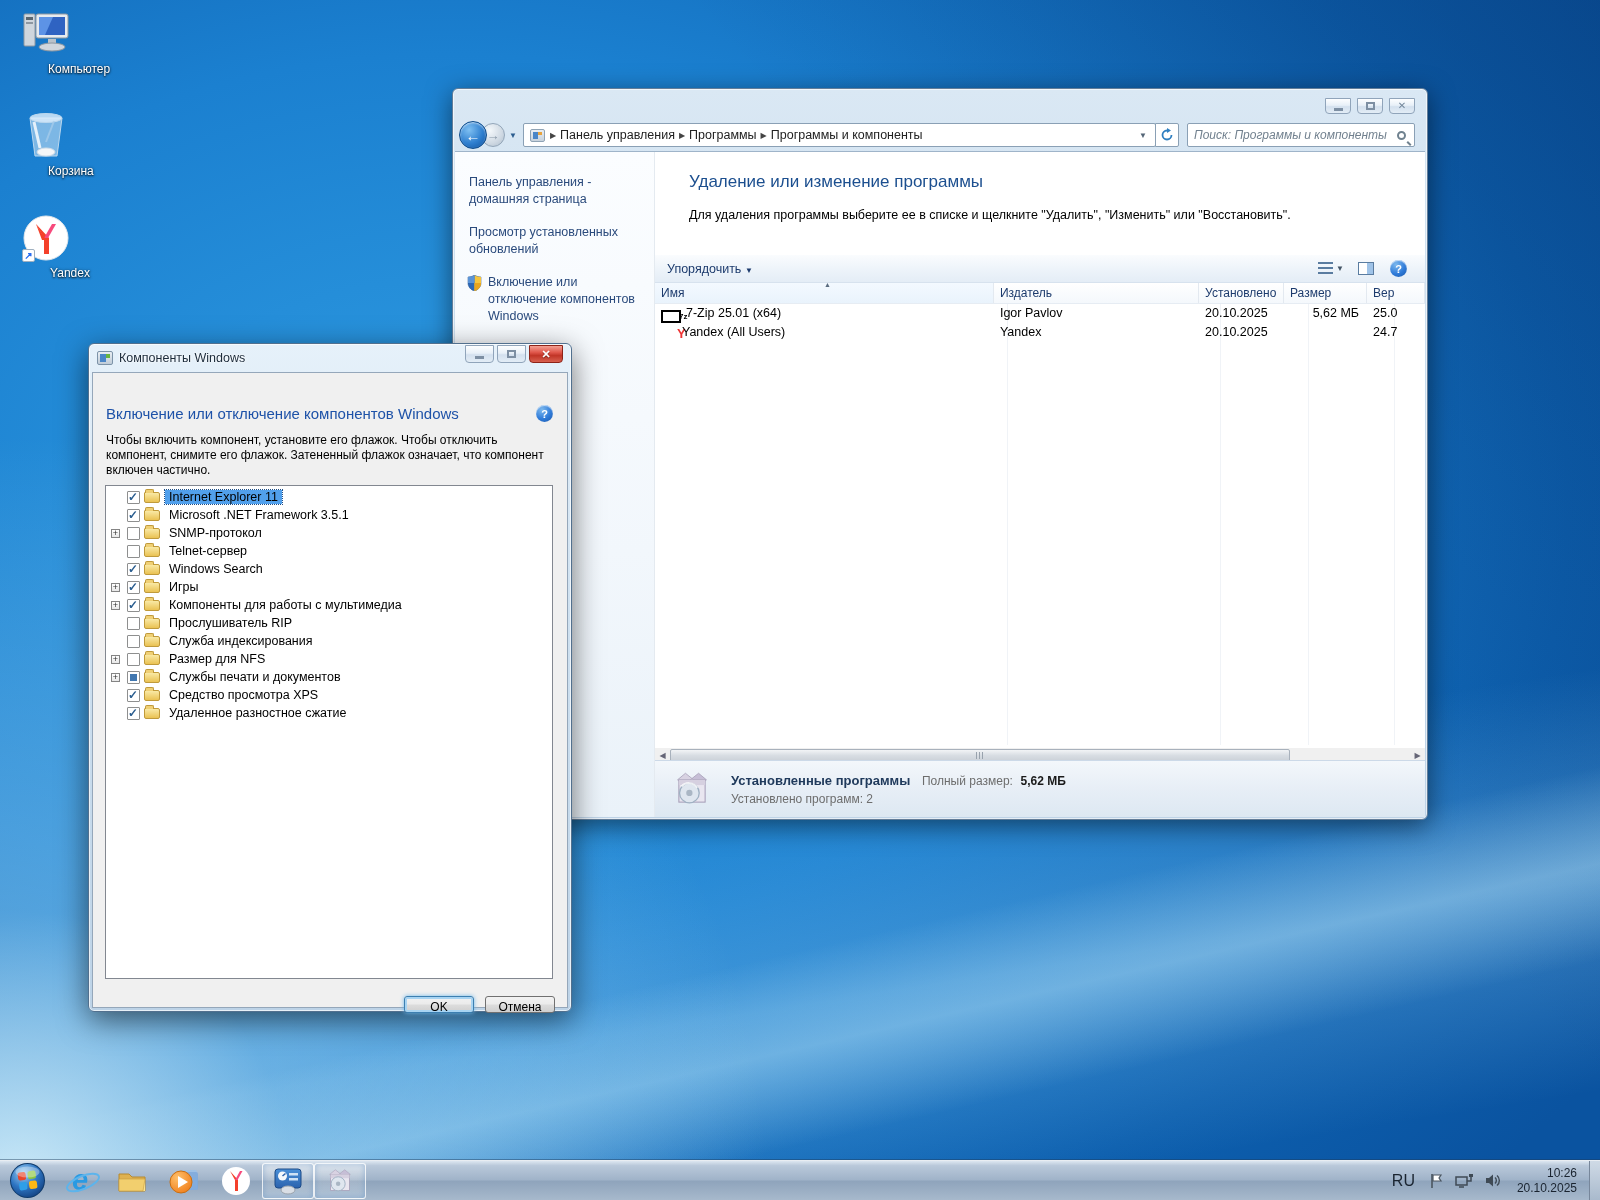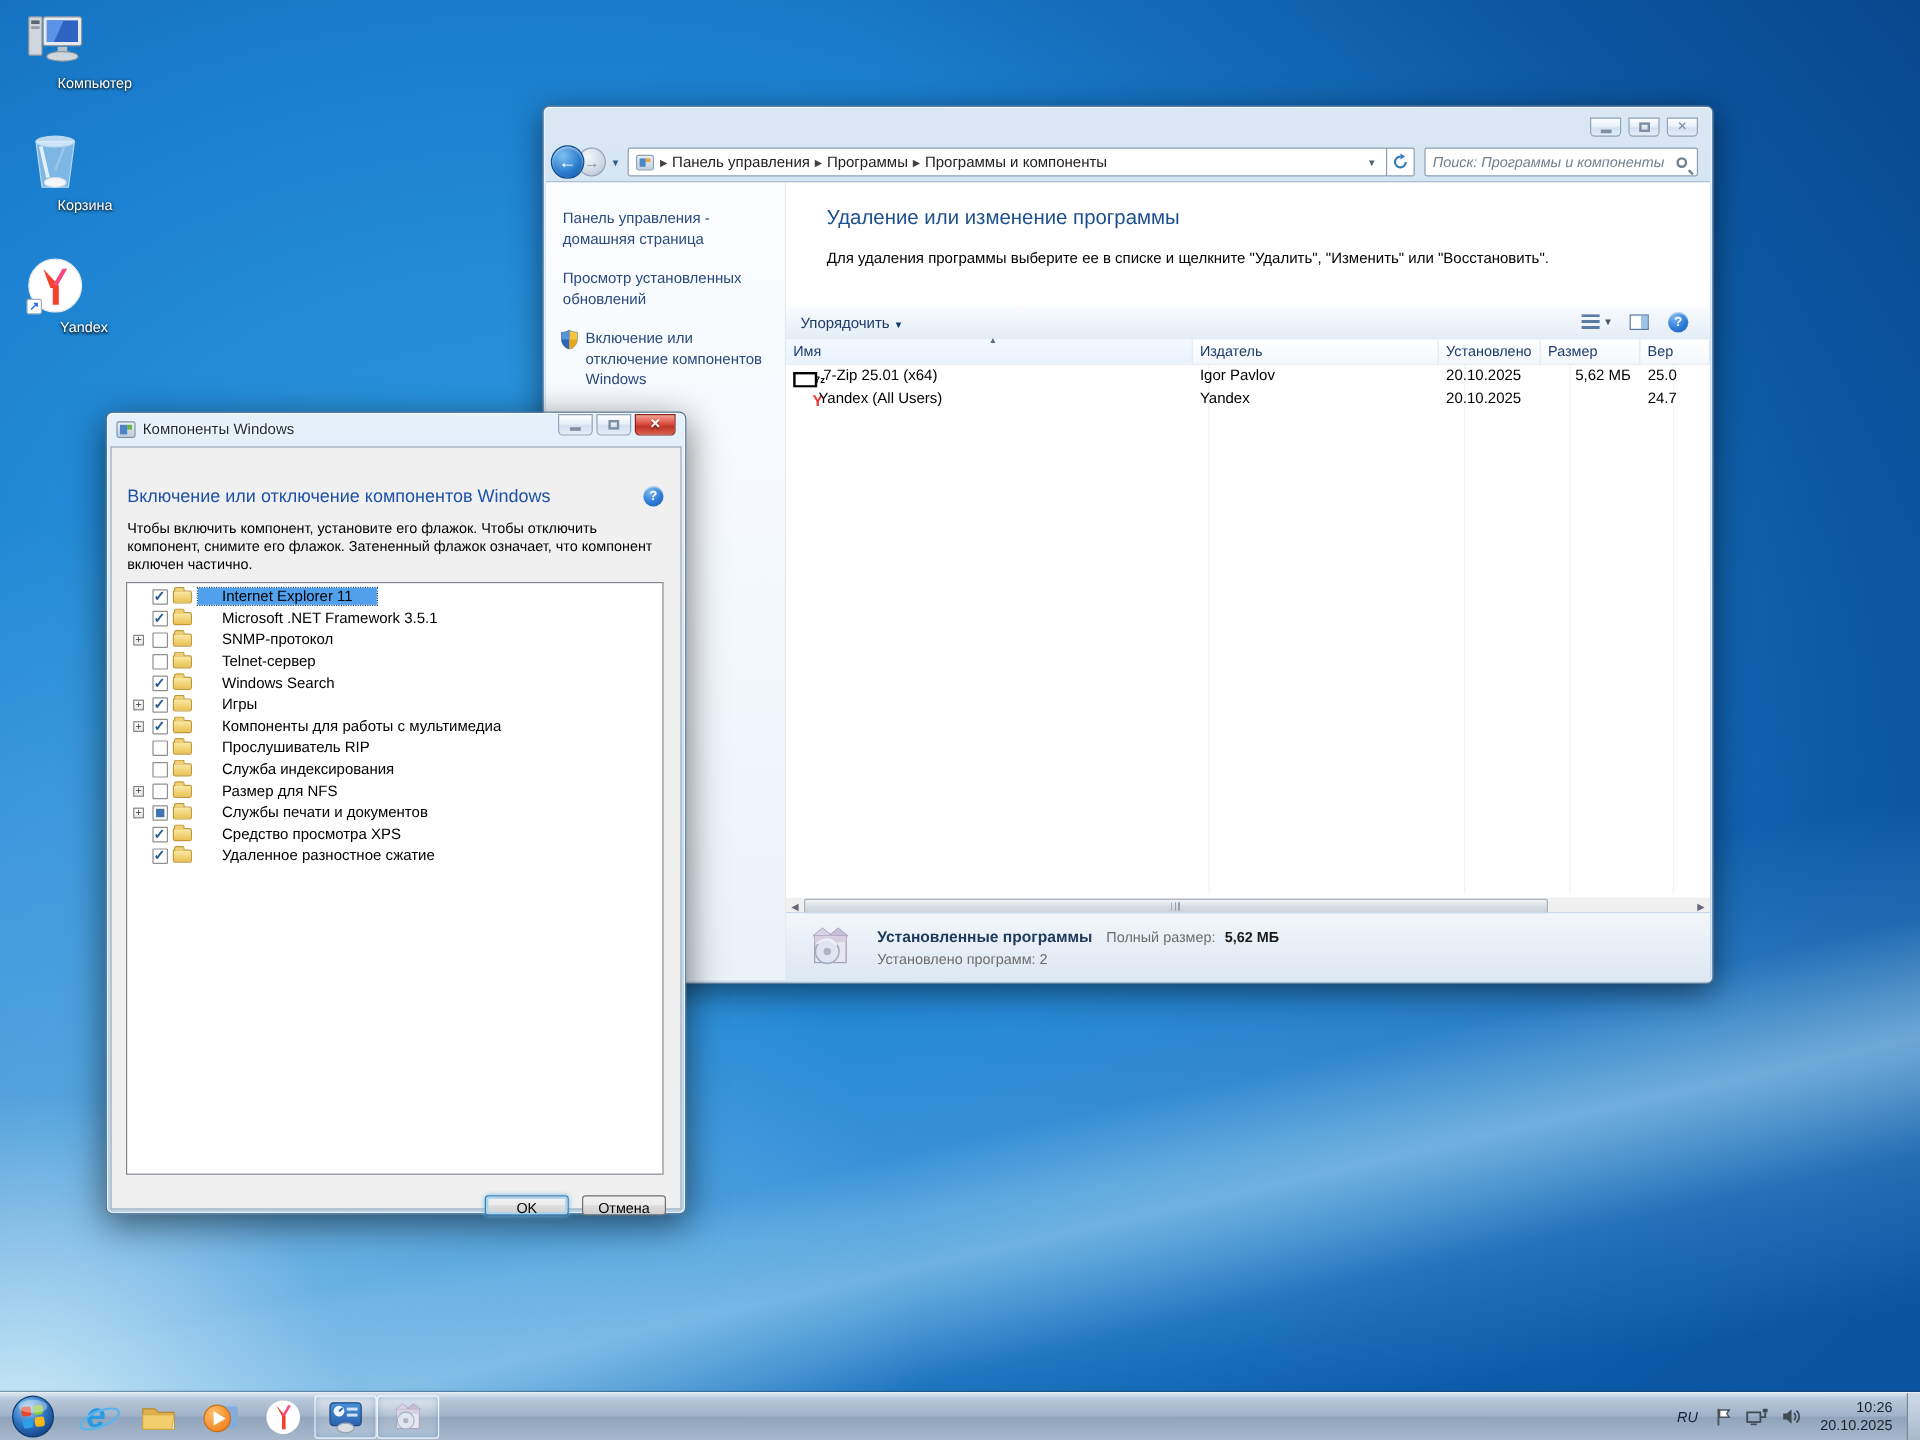--- a/index.html
+++ b/index.html
@@ -138,7 +138,7 @@
   .folder{width:16px;height:11px;margin-left:4px;flex:none;background:linear-gradient(180deg,#f9e9a5,#eac253);
     border:1px solid #c09a3a;border-radius:1px 2px 2px 2px;position:relative;}
   .folder::before{content:"";position:absolute;left:0px;top:-4px;width:7px;height:3px;background:#f0d075;border:1px solid #c09a3a;border-bottom:none;border-radius:2px 2px 0 0;}
-  .feat-label{margin-left:5px;font-size:12.5px;color:#000;white-space:nowrap;padding:0 20px;}
+  .feat-label{margin-left:5px;font-size:12.5px;color:#000;white-space:nowrap;padding:0 4px;}
   .feat-label.sel{background:#51a0ec;outline:1px dotted #1d4d86;}
   .dlgbtn{position:absolute;top:623px;width:70px;height:17px;font-size:12px;color:#000;text-align:center;line-height:21px;
     border:1px solid #707070;border-radius:3px;cursor:pointer;

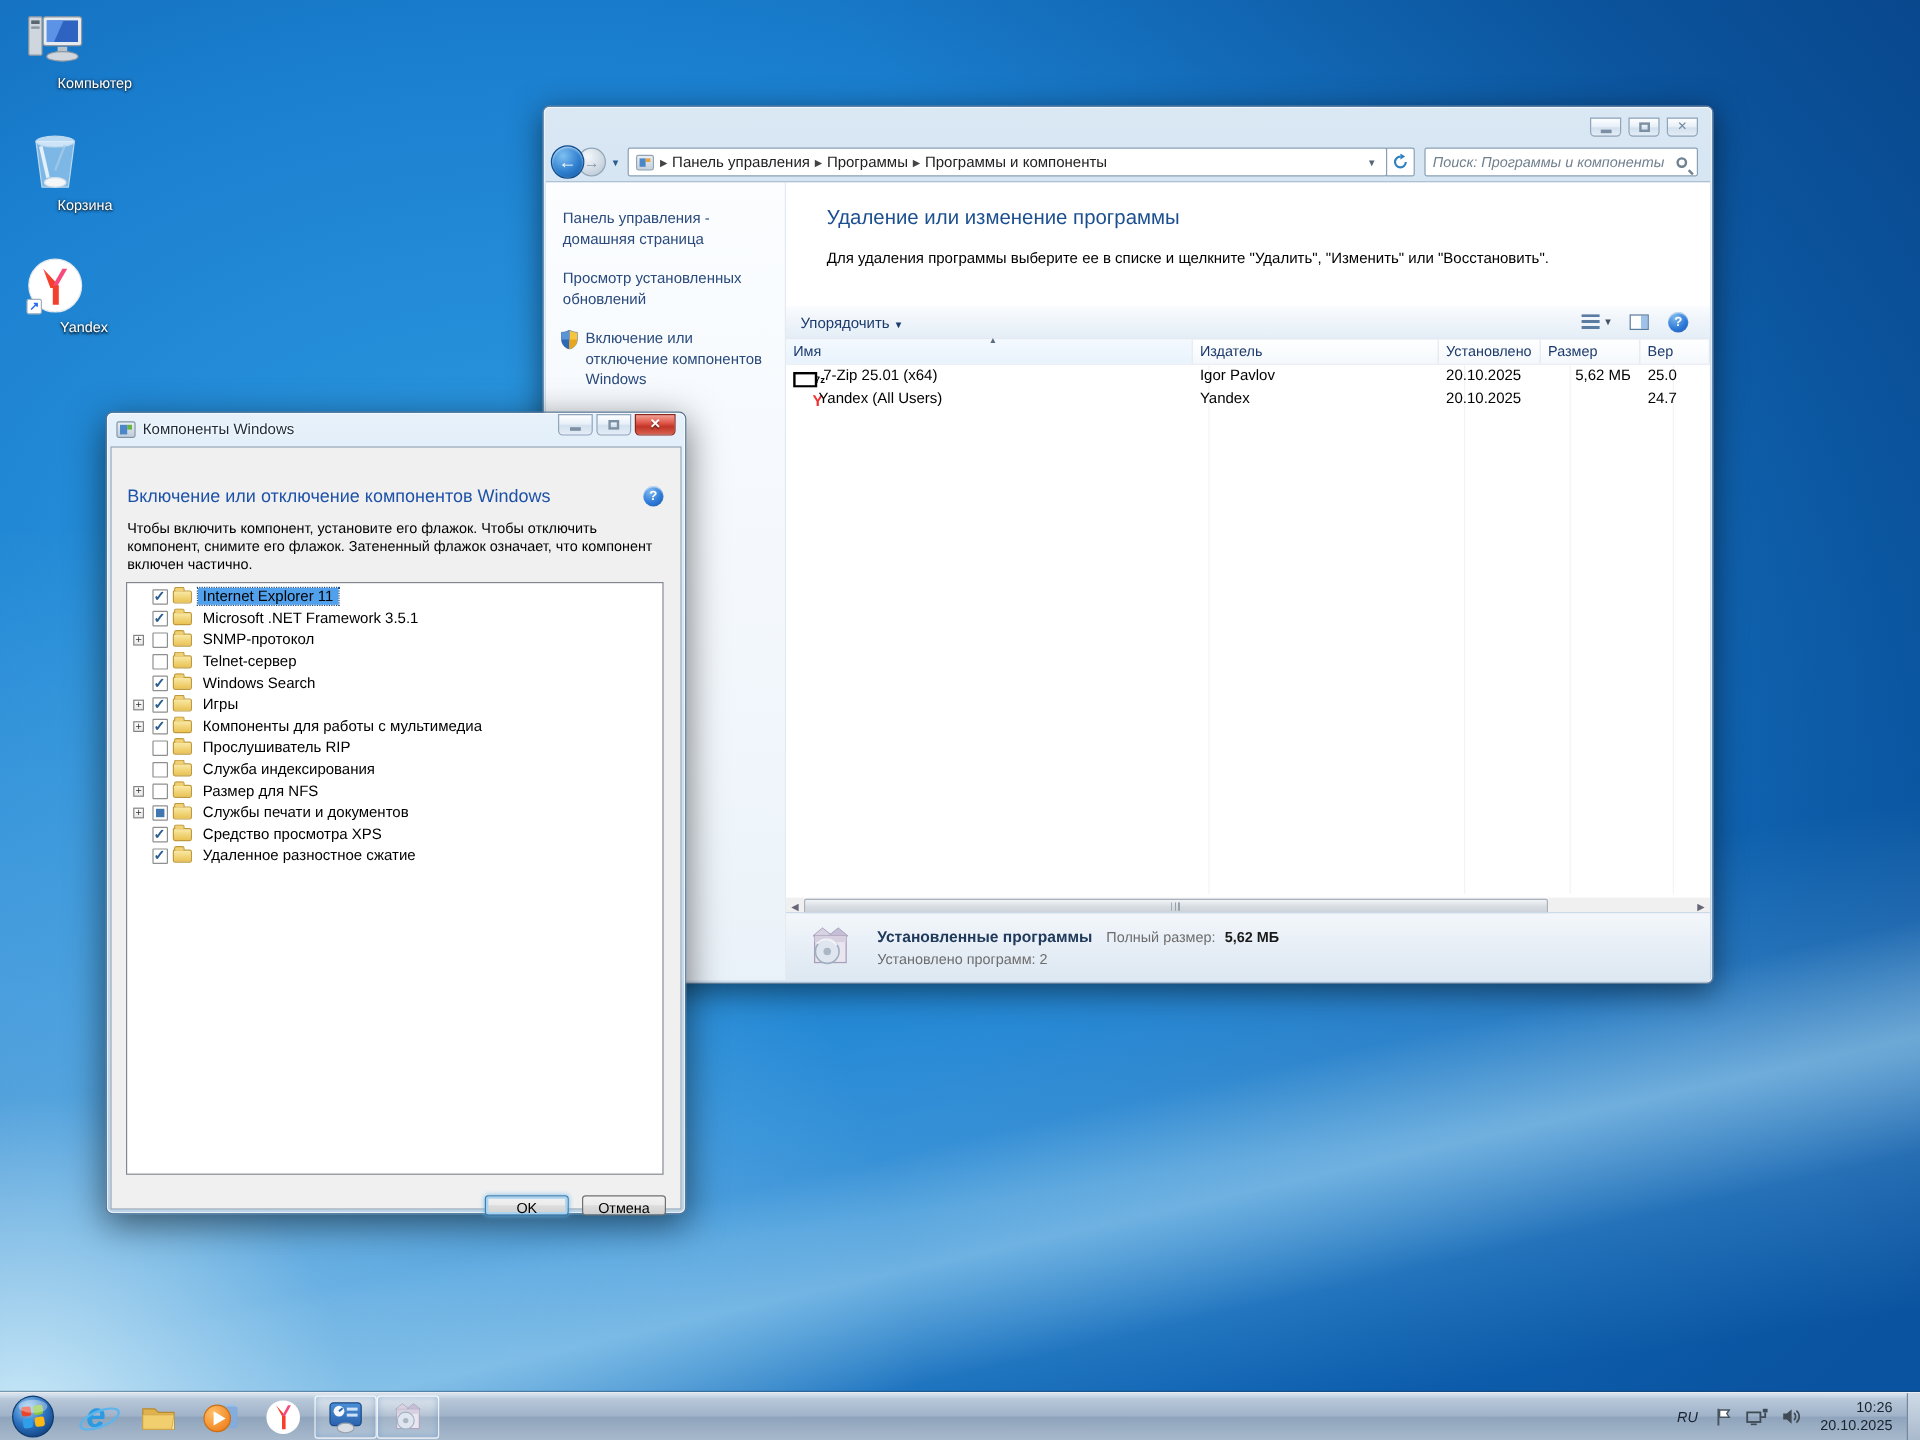--- a/index.html
+++ b/index.html
@@ -158,7 +158,7 @@
   .ie-e{position:relative;font-size:29px;font-style:italic;font-weight:bold;color:#2a9ae2;line-height:29px;}
   .ie-e::after{content:"";position:absolute;left:-7px;top:9px;width:32px;height:11px;border:2px solid #5cb4ec;border-radius:50%;transform:rotate(-22deg);}
   .tb-tray{margin-left:auto;display:flex;align-items:center;height:100%;}
-  .tray-lang{font-size:12px;color:#1a2430;margin-right:14px;cursor:pointer;font-style:italic;}
+  .tray-lang{font-size:16px;color:#1a2430;margin-right:14px;cursor:pointer;}
   .tray-ic{margin-right:11px;cursor:pointer;display:flex;align-items:center;}
   .tray-clock{text-align:right;font-size:12px;color:#1a2430;line-height:15px;margin:0 12px 0 4px;cursor:pointer;}
   .showdesk{width:11px;height:40px;border-left:1px solid #77879b;background:linear-gradient(180deg,#cfdae6,#a8b9cc);cursor:pointer;}

